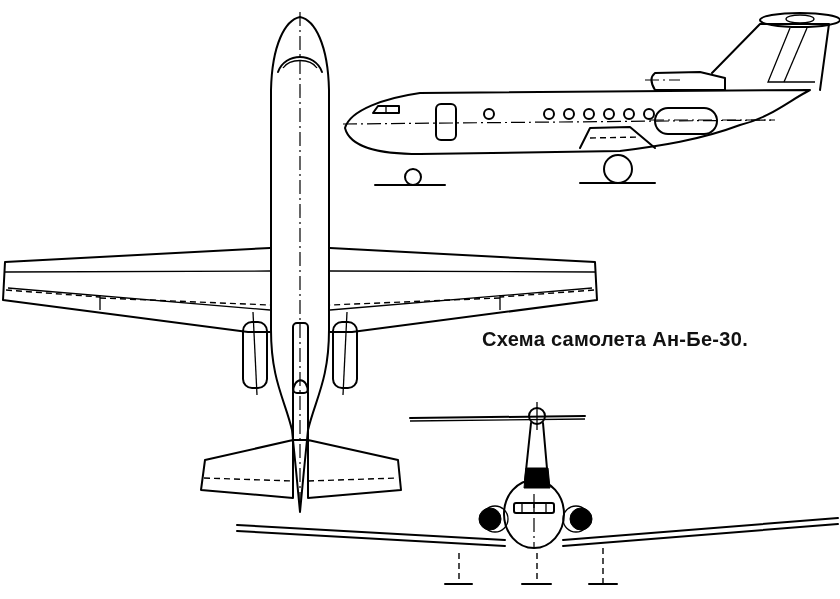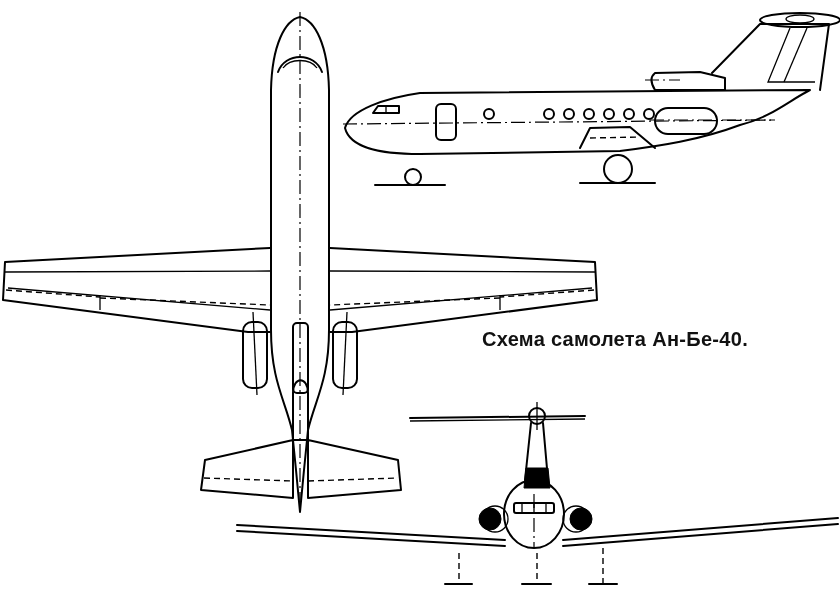--- a/index.html
+++ b/index.html
@@ -127,6 +127,6 @@
   </g>
 </svg>
 
-<div class="caption">Схема самолета Ан-Бе-40.</div>
+<div class="caption">Схема самолета Ан-Бе-30.</div>
 
 </body></html>

